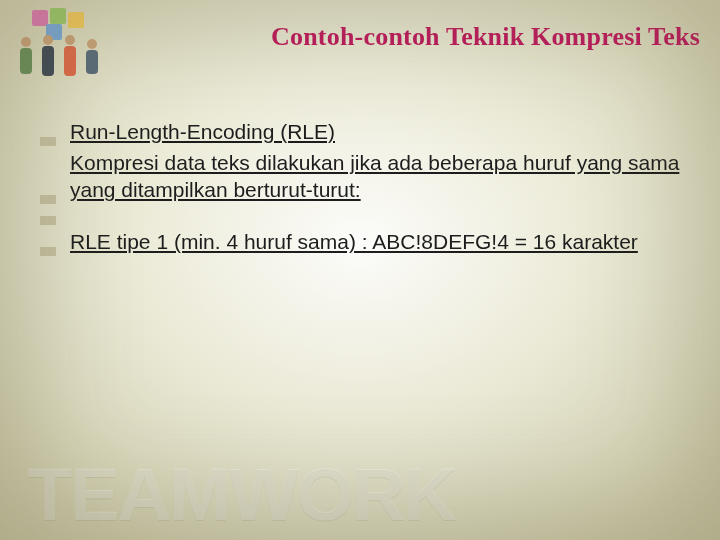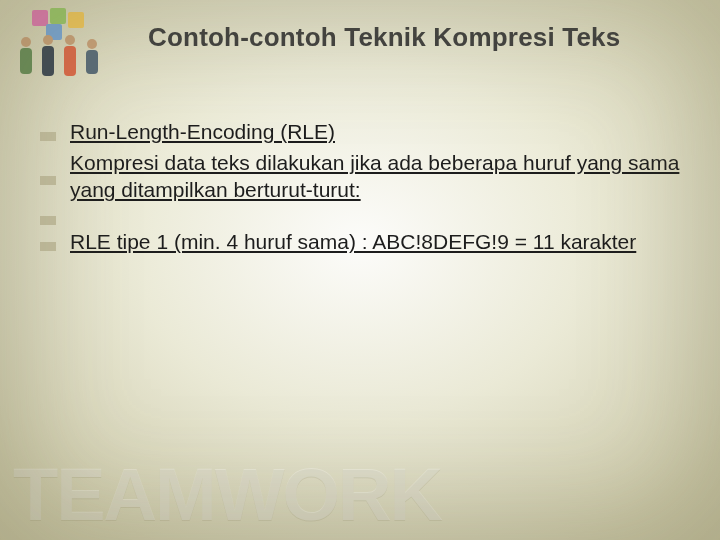--- a/index.html
+++ b/index.html
@@ -34,9 +34,10 @@
     left: 148px;
     right: 20px;
     font-size: 26px;
-    color: #404040;
+    color: #be185d;
     letter-spacing: 0.2px;
-    font-family: Liberation Sans, sans-serif;
+    font-family: Liberation Serif, serif;
+    text-align: right;
   }
   .content {
     position: absolute;

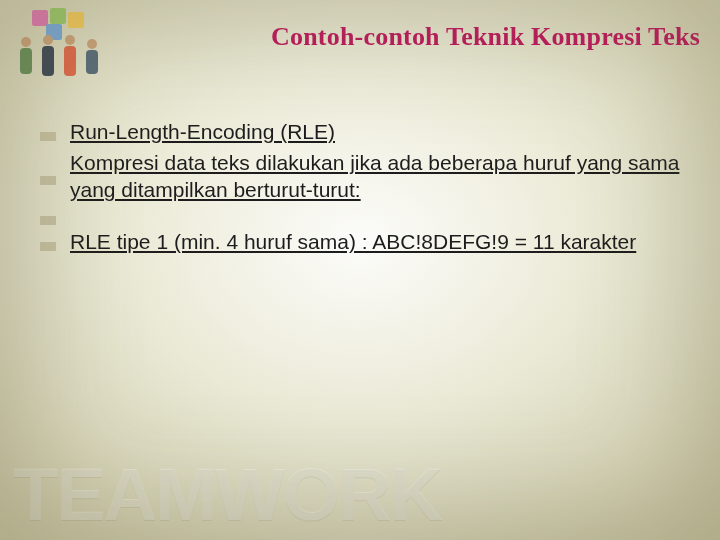--- a/index.html
+++ b/index.html
@@ -47,7 +47,7 @@
   }
   .item {
     display: flex;
-    align-items: center;
+    align-items: flex-end;
     margin-bottom: 3px;
   }
   .bullet {

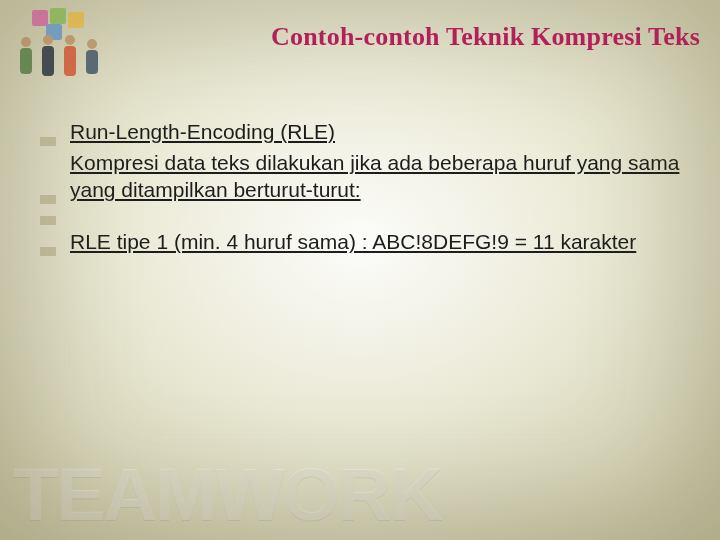--- a/index.html
+++ b/index.html
@@ -119,7 +119,7 @@
   </div>
   <div class="item">
     <div class="bullet"></div>
-    <div class="text">RLE tipe 1 (min. 4 huruf sama) :  ABC!8DEFG!9 = 11 karakter</div>
+    <div class="text">RLE tipe 1 (min. 4 huruf sama) :  ABC!8DEFG!4 = 16 karakter</div>
   </div>
 </div>
 

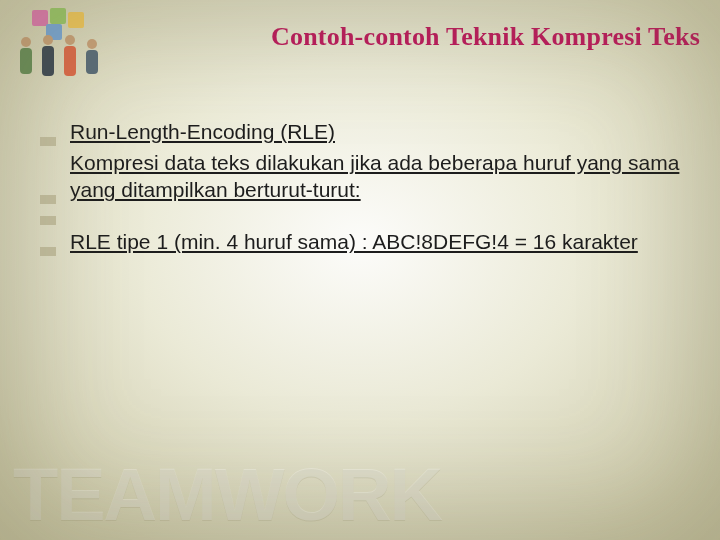--- a/index.html
+++ b/index.html
@@ -67,7 +67,7 @@
   .text.underline { text-decoration: underline; }
   .watermark {
     position: absolute;
-    left: 13px;
+    left: 27px;
     bottom: 8px;
     font-family: "Arial Black", Arial, sans-serif;
     font-weight: 900;

